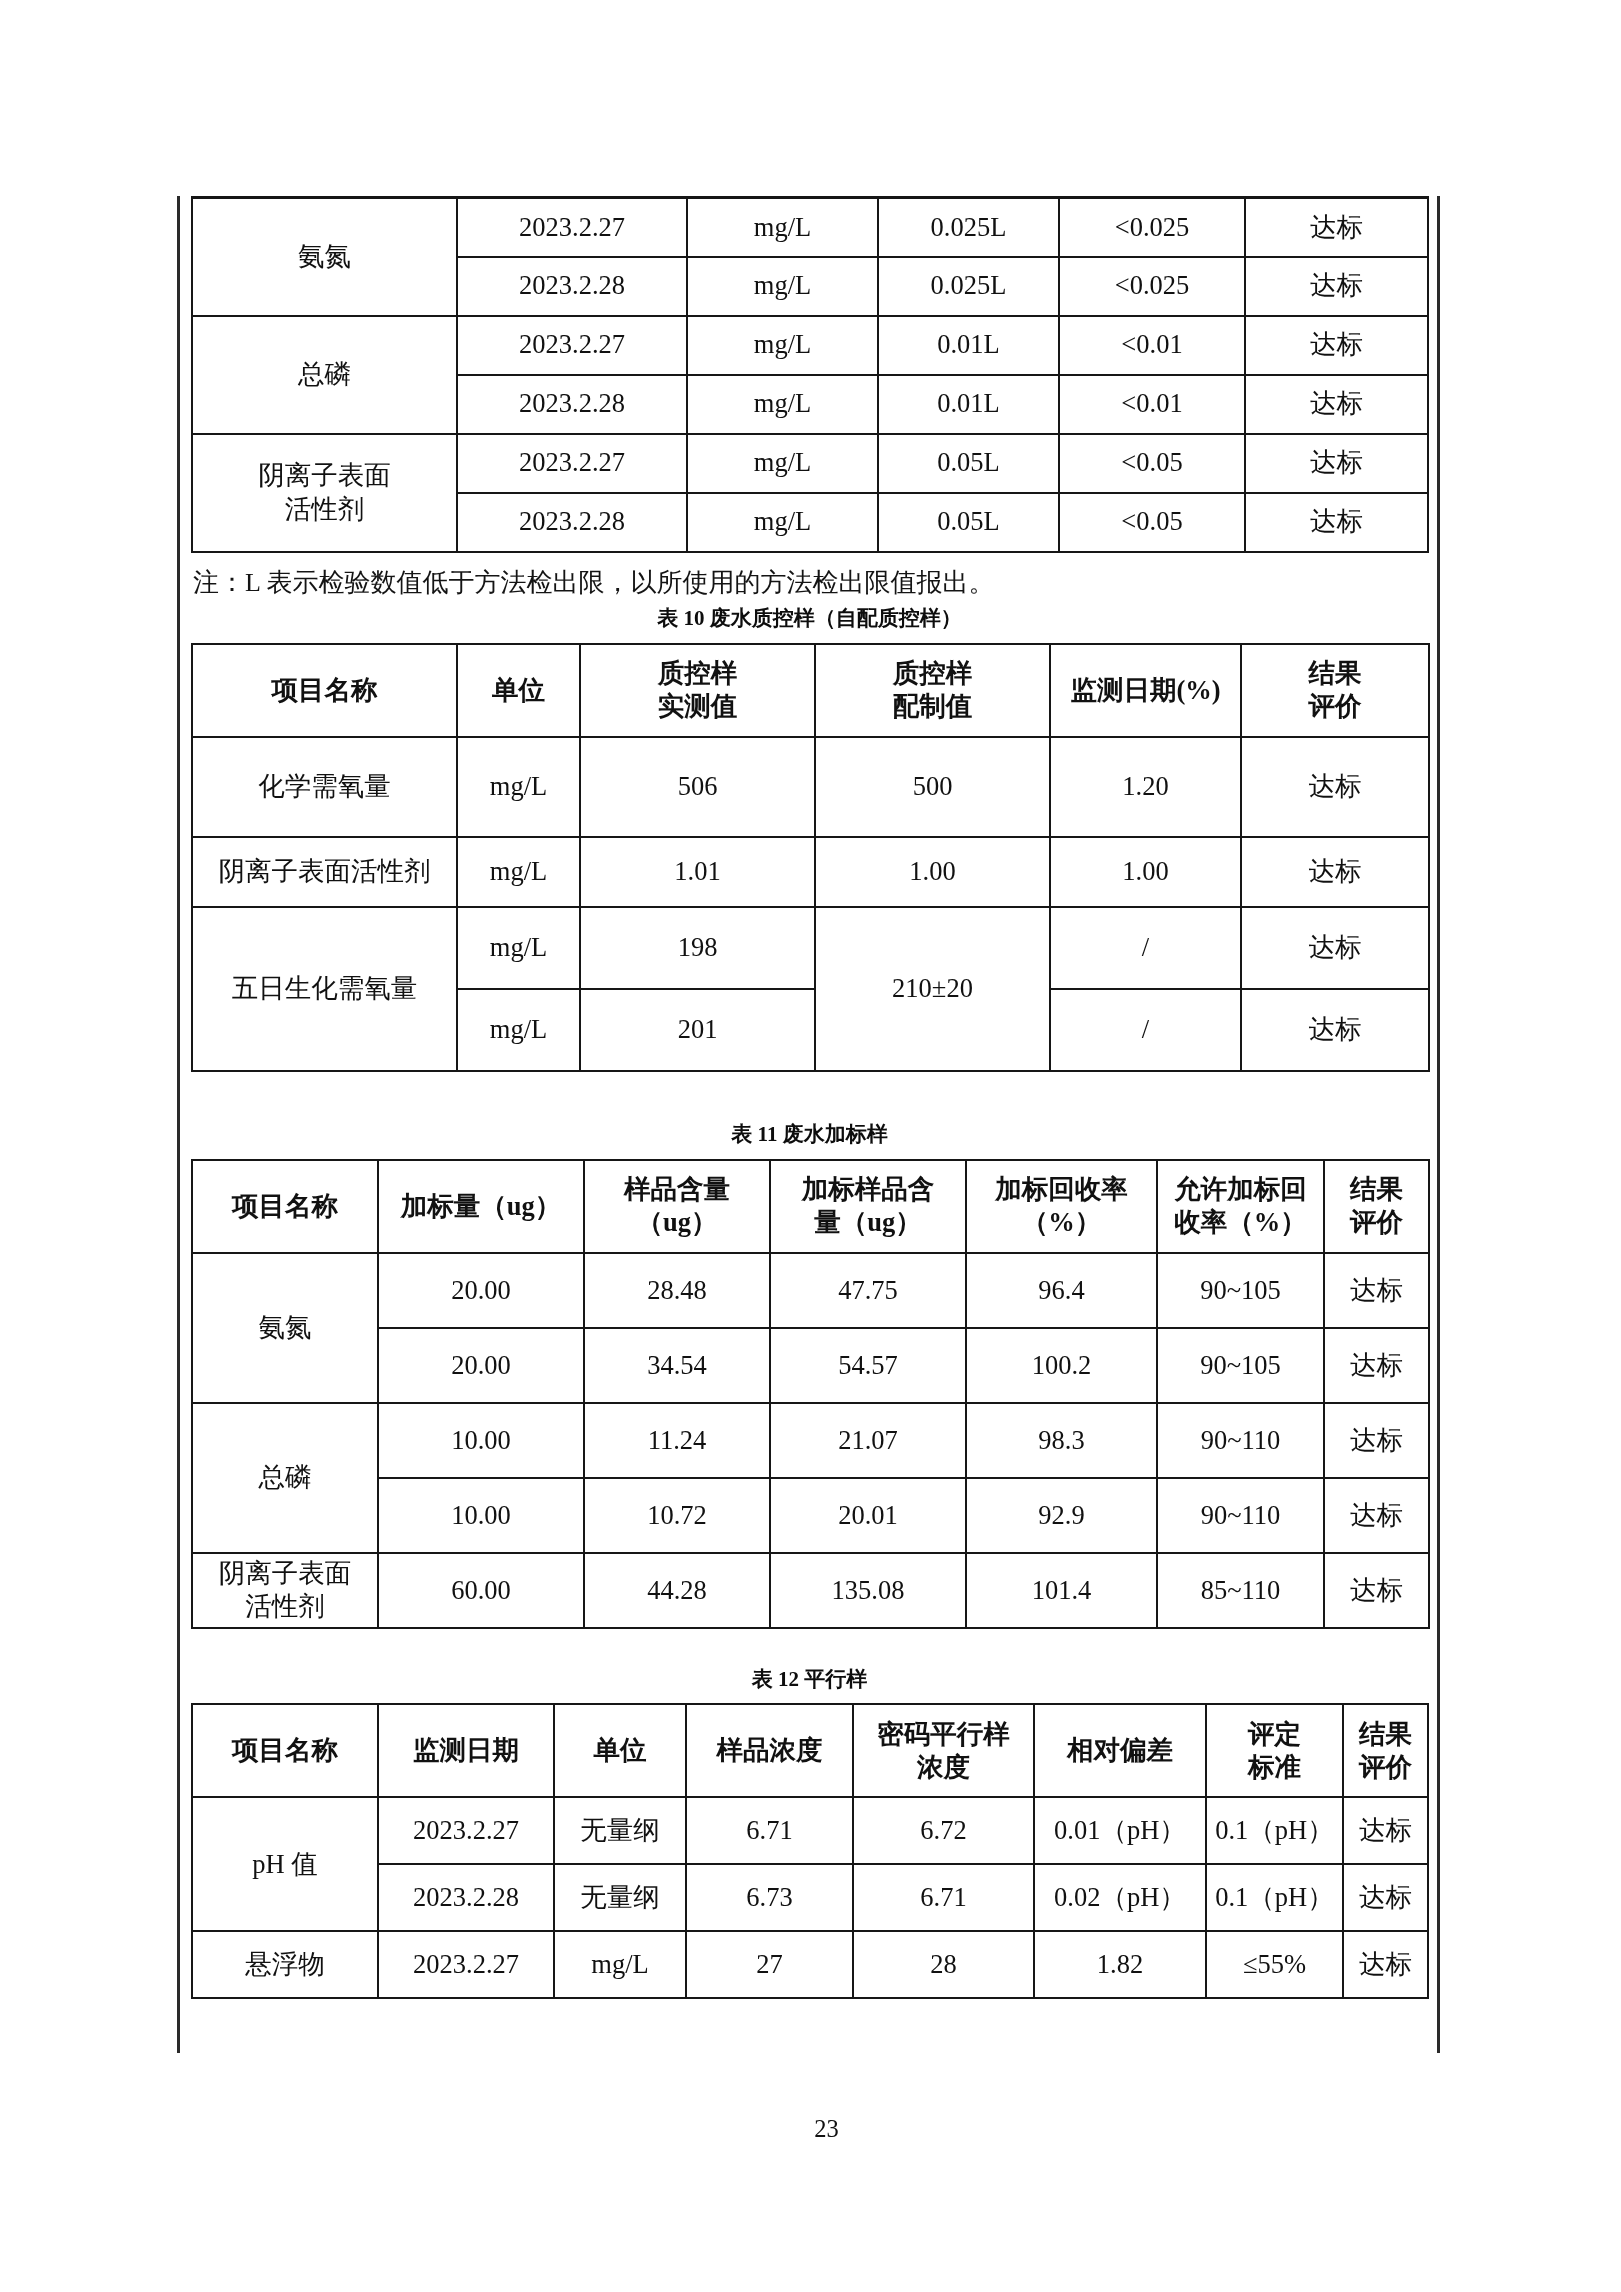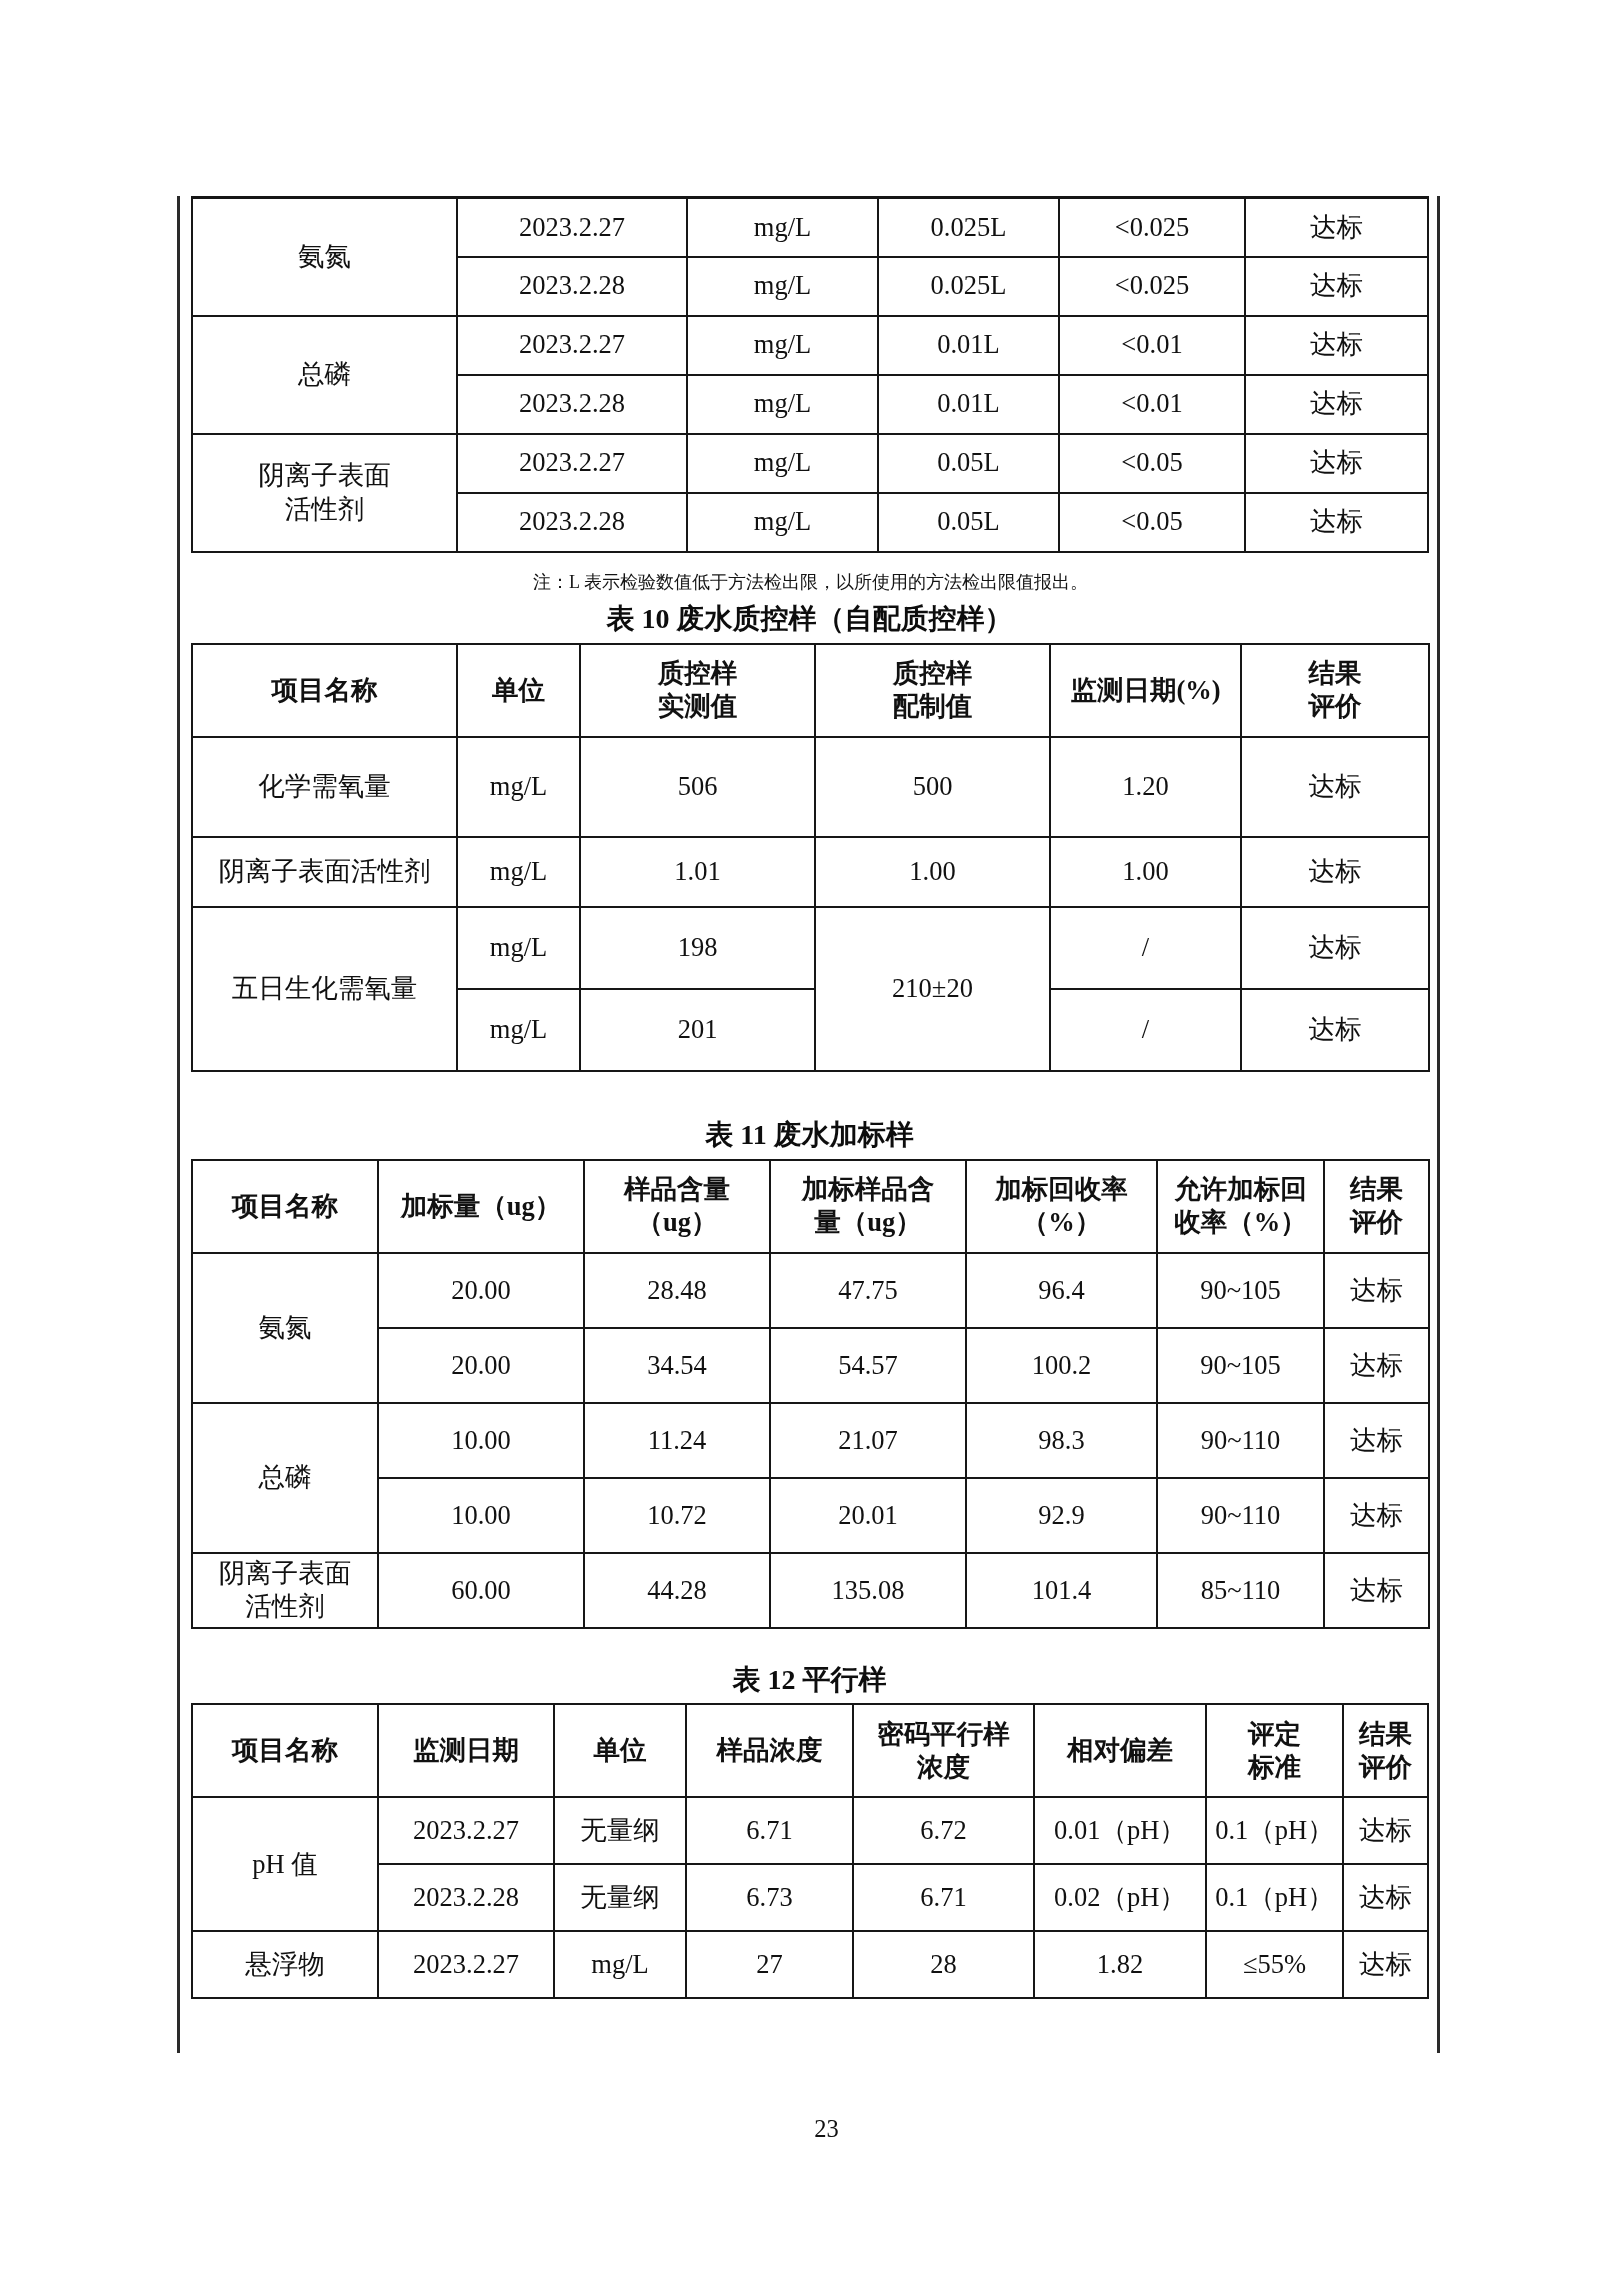--- a/index.html
+++ b/index.html
@@ -35,7 +35,7 @@
   .t11 tr.h{height:93px;} .t11 tr.d{height:75px;}
   .t12 tr.h{height:93px;} .t12 tr.d{height:67px;}
   .note{
-    margin:15.7px 0 0 2px;font-size:18px;line-height:29px;color:#141414;text-align:center;
+    margin:15.7px 0 0 2px;font-size:26px;line-height:29px;color:#141414;
   }
   .tbl-title{
     margin:5.9px 0 0 0;text-align:center;font-size:28px;line-height:31px;

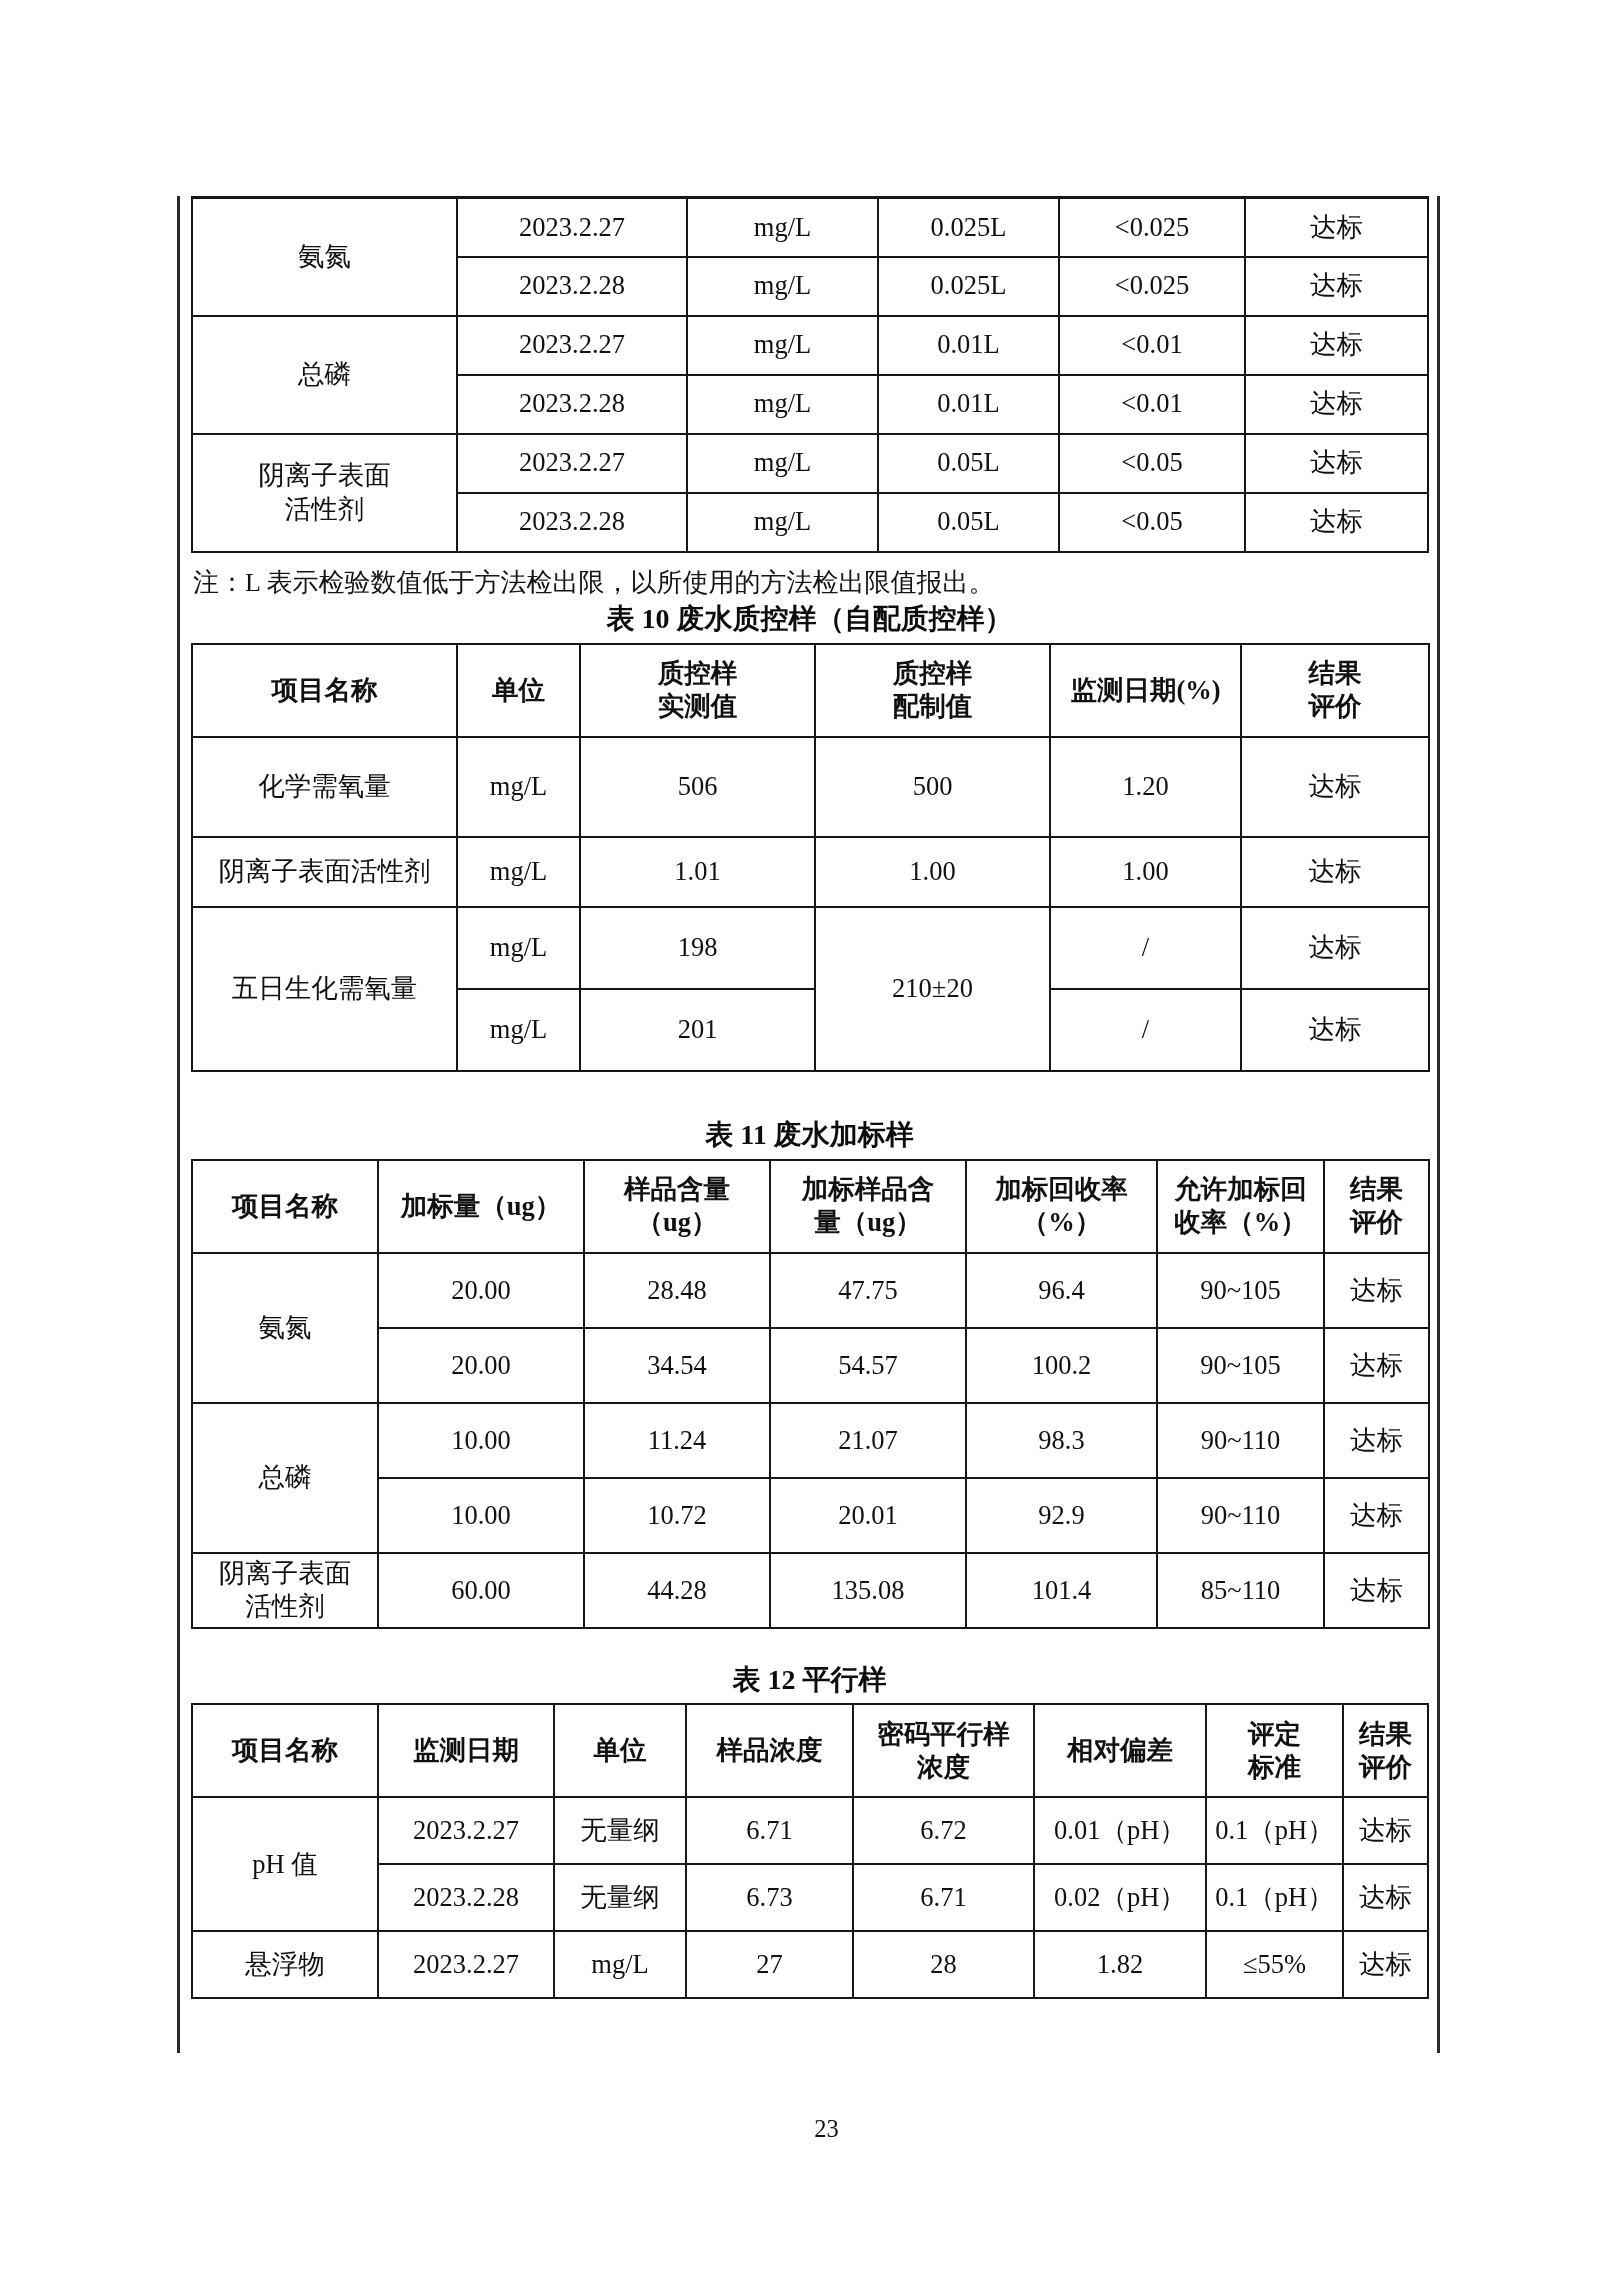--- a/index.html
+++ b/index.html
@@ -38,7 +38,7 @@
     margin:15.7px 0 0 2px;font-size:26px;line-height:29px;color:#141414;
   }
   .tbl-title{
-    margin:5.9px 0 0 0;text-align:center;font-size:28px;line-height:31px;
+    margin:5.9px 0 0 0;text-align:center;font-size:21px;line-height:31px;
     font-weight:bold;color:#0d0d0d;
   }
   .title-11{margin-top:47px;}

